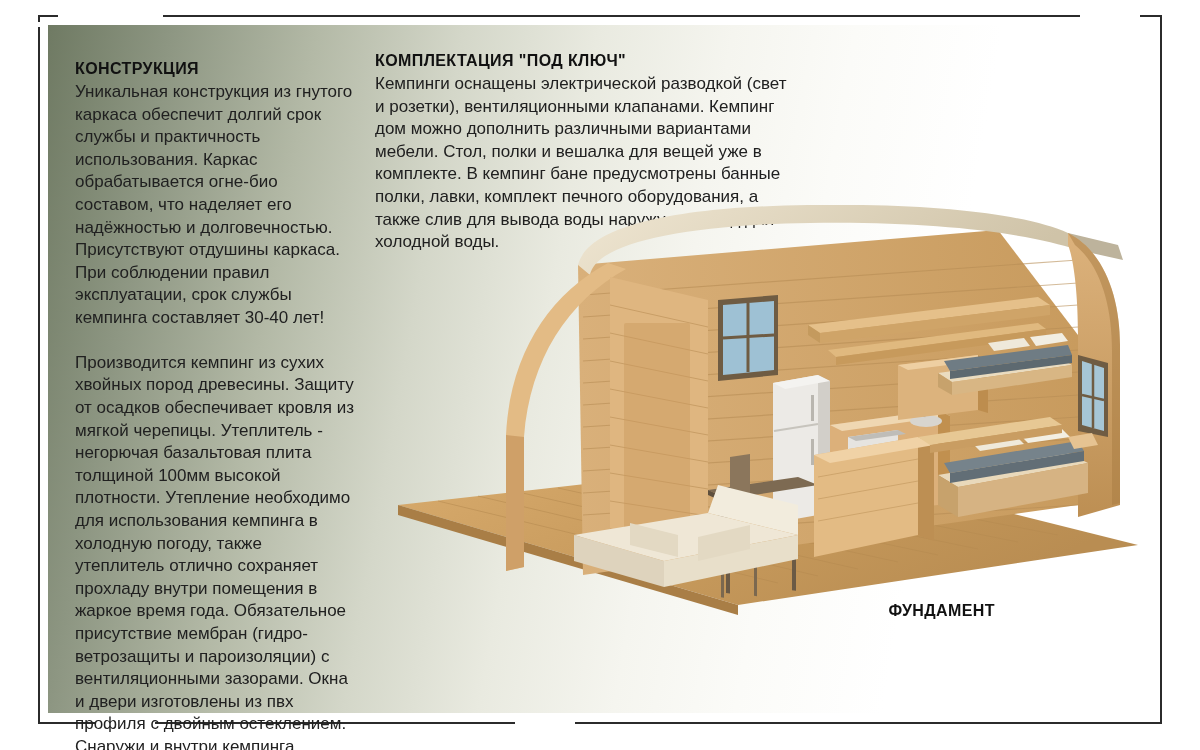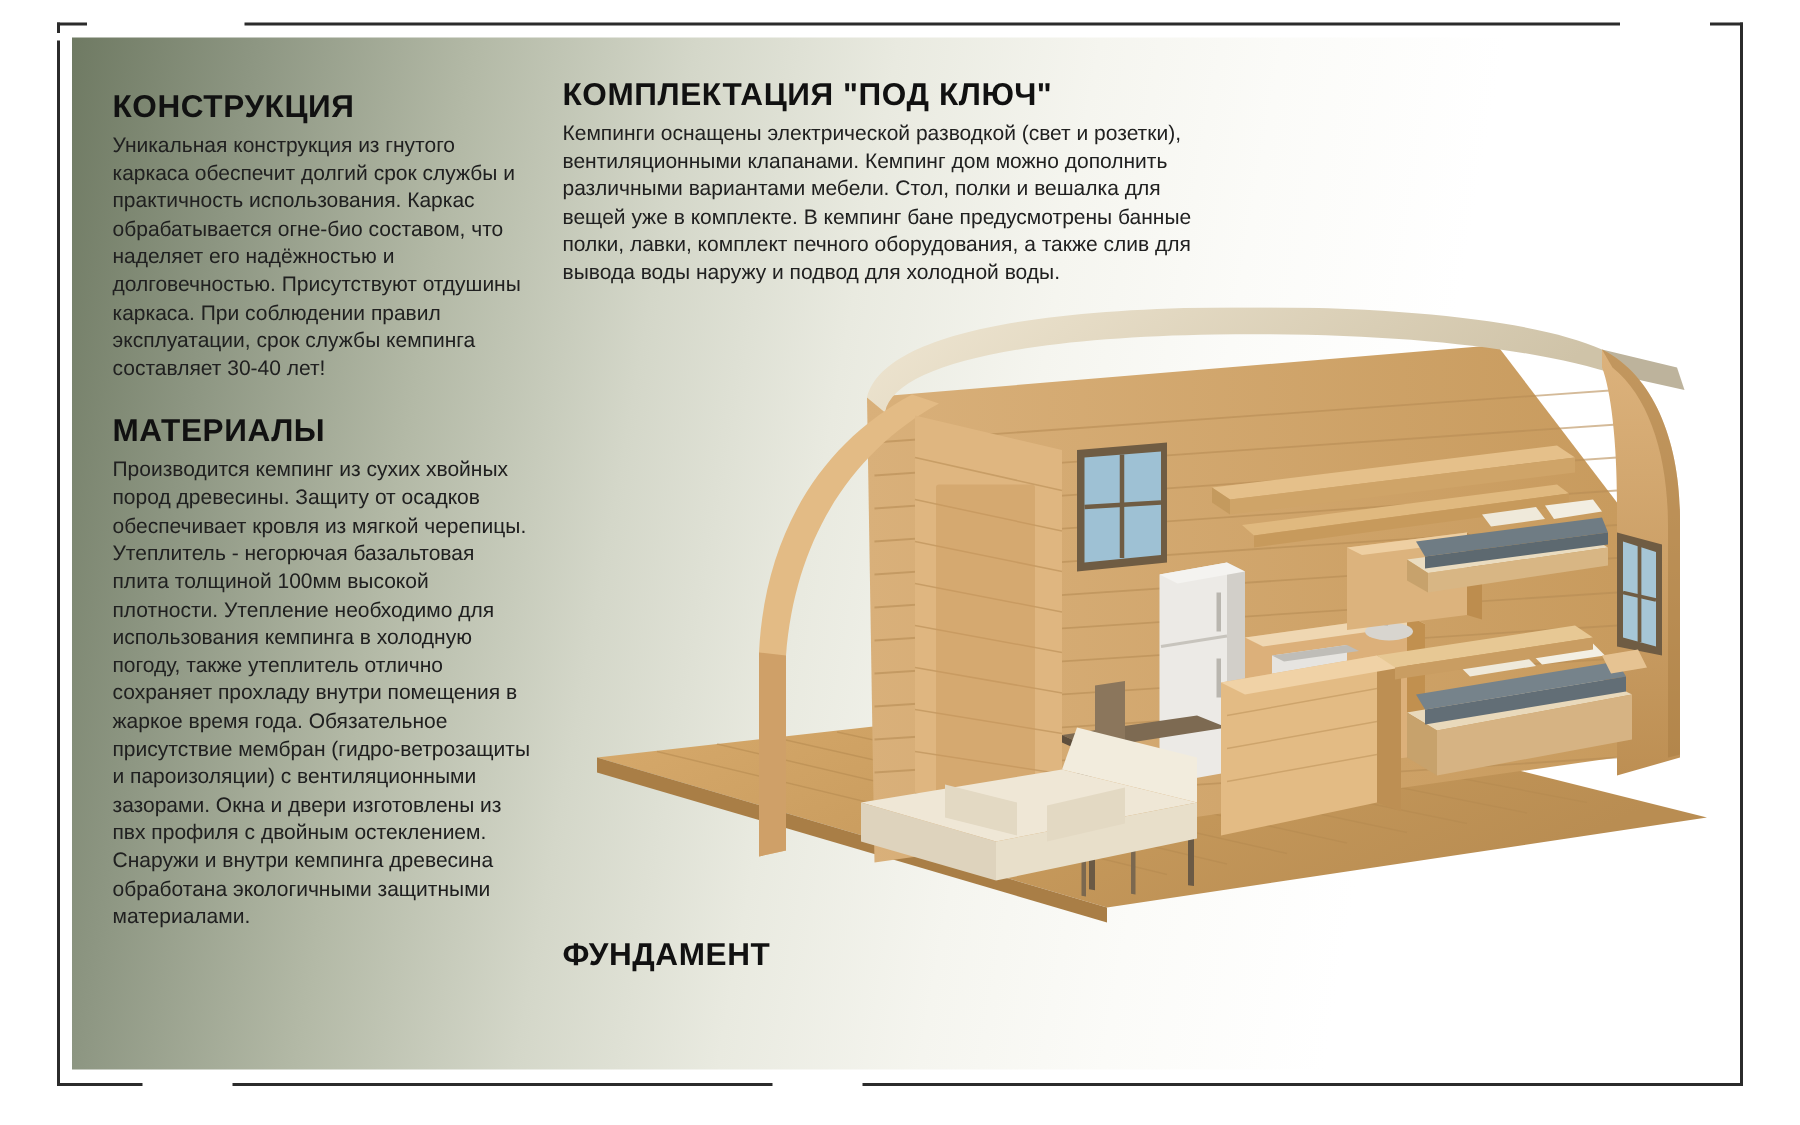--- a/index.html
+++ b/index.html
@@ -79,7 +79,7 @@
   }
 
   h2.sec-title {
-    font-size: 21px;
+    font-size: 16px;
     font-weight: bold;
     letter-spacing: 0.4px;
     margin: 0 0 3px 0;

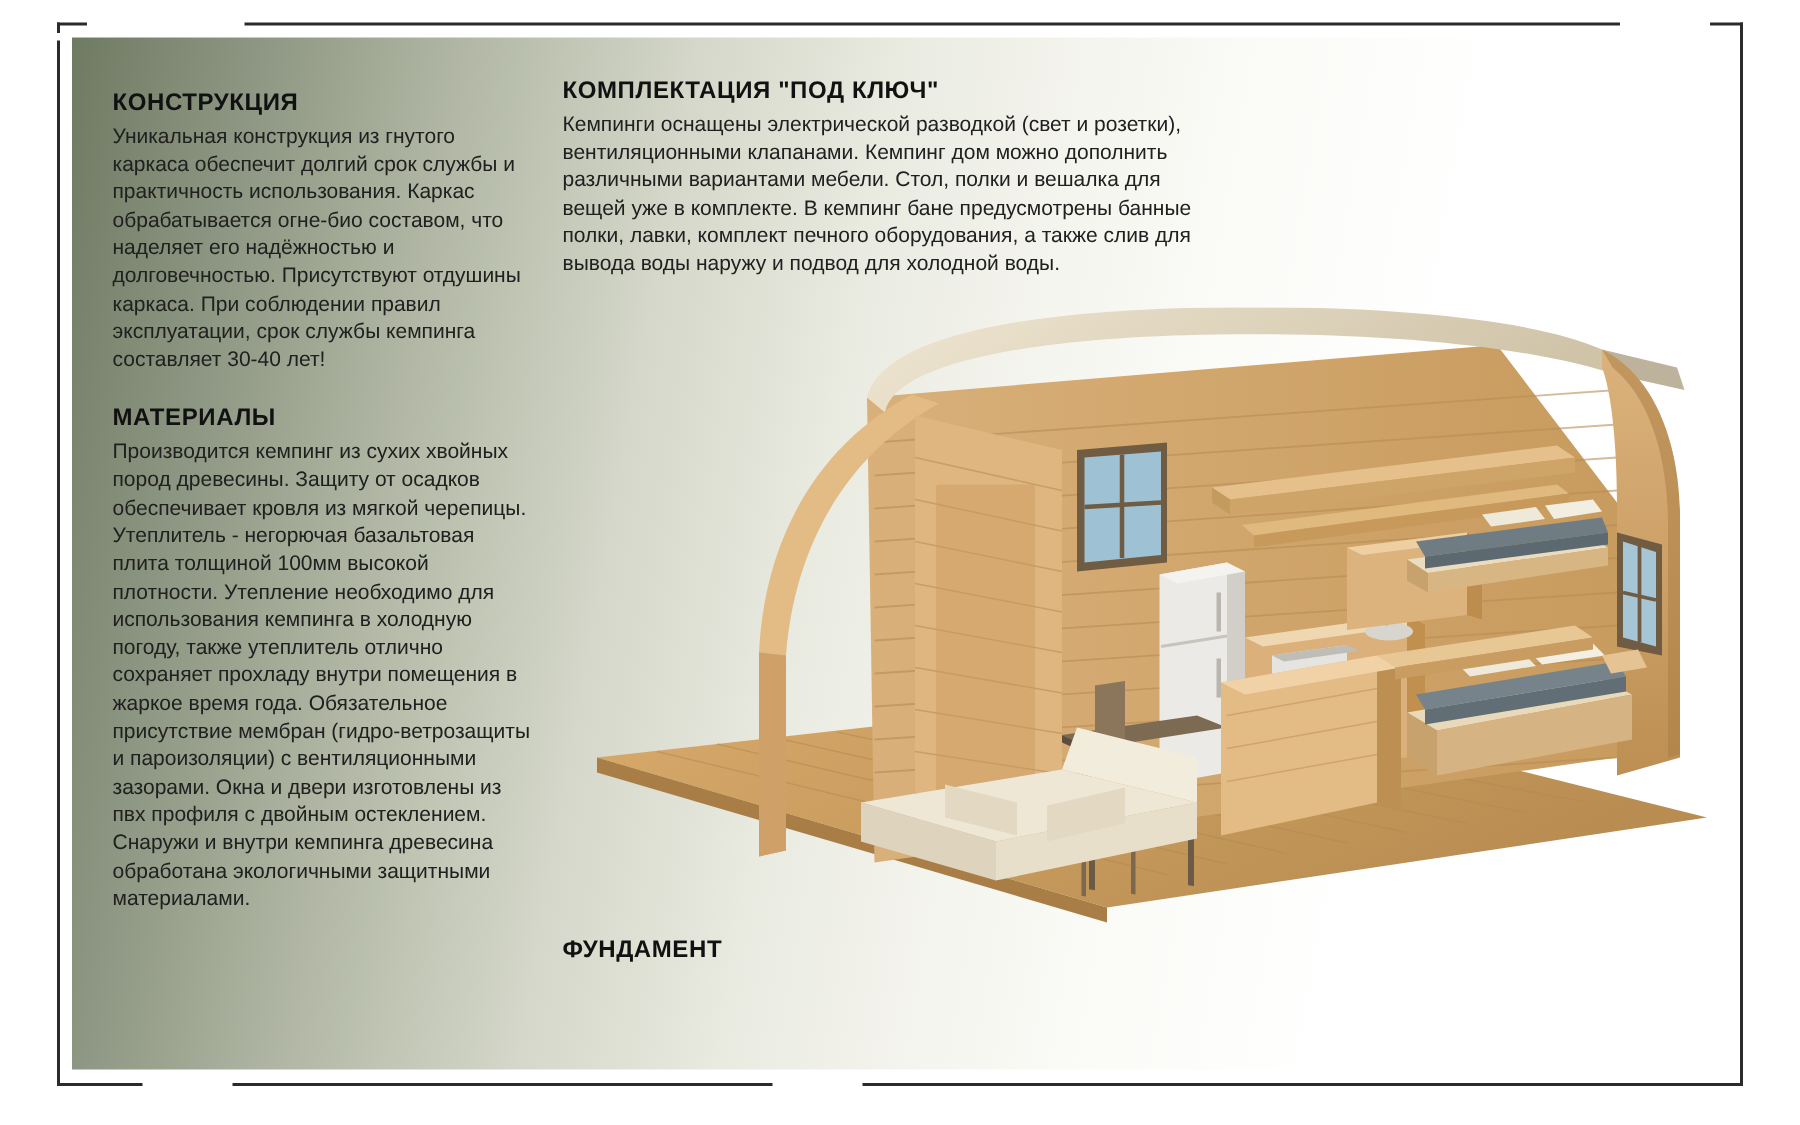--- a/index.html
+++ b/index.html
@@ -86,7 +86,7 @@
     color: #111111;
   }
   p.sec-body {
-    font-size: 14px;
+    font-size: 17px;
     line-height: 1.33;
     margin: 0;
     color: #202020;

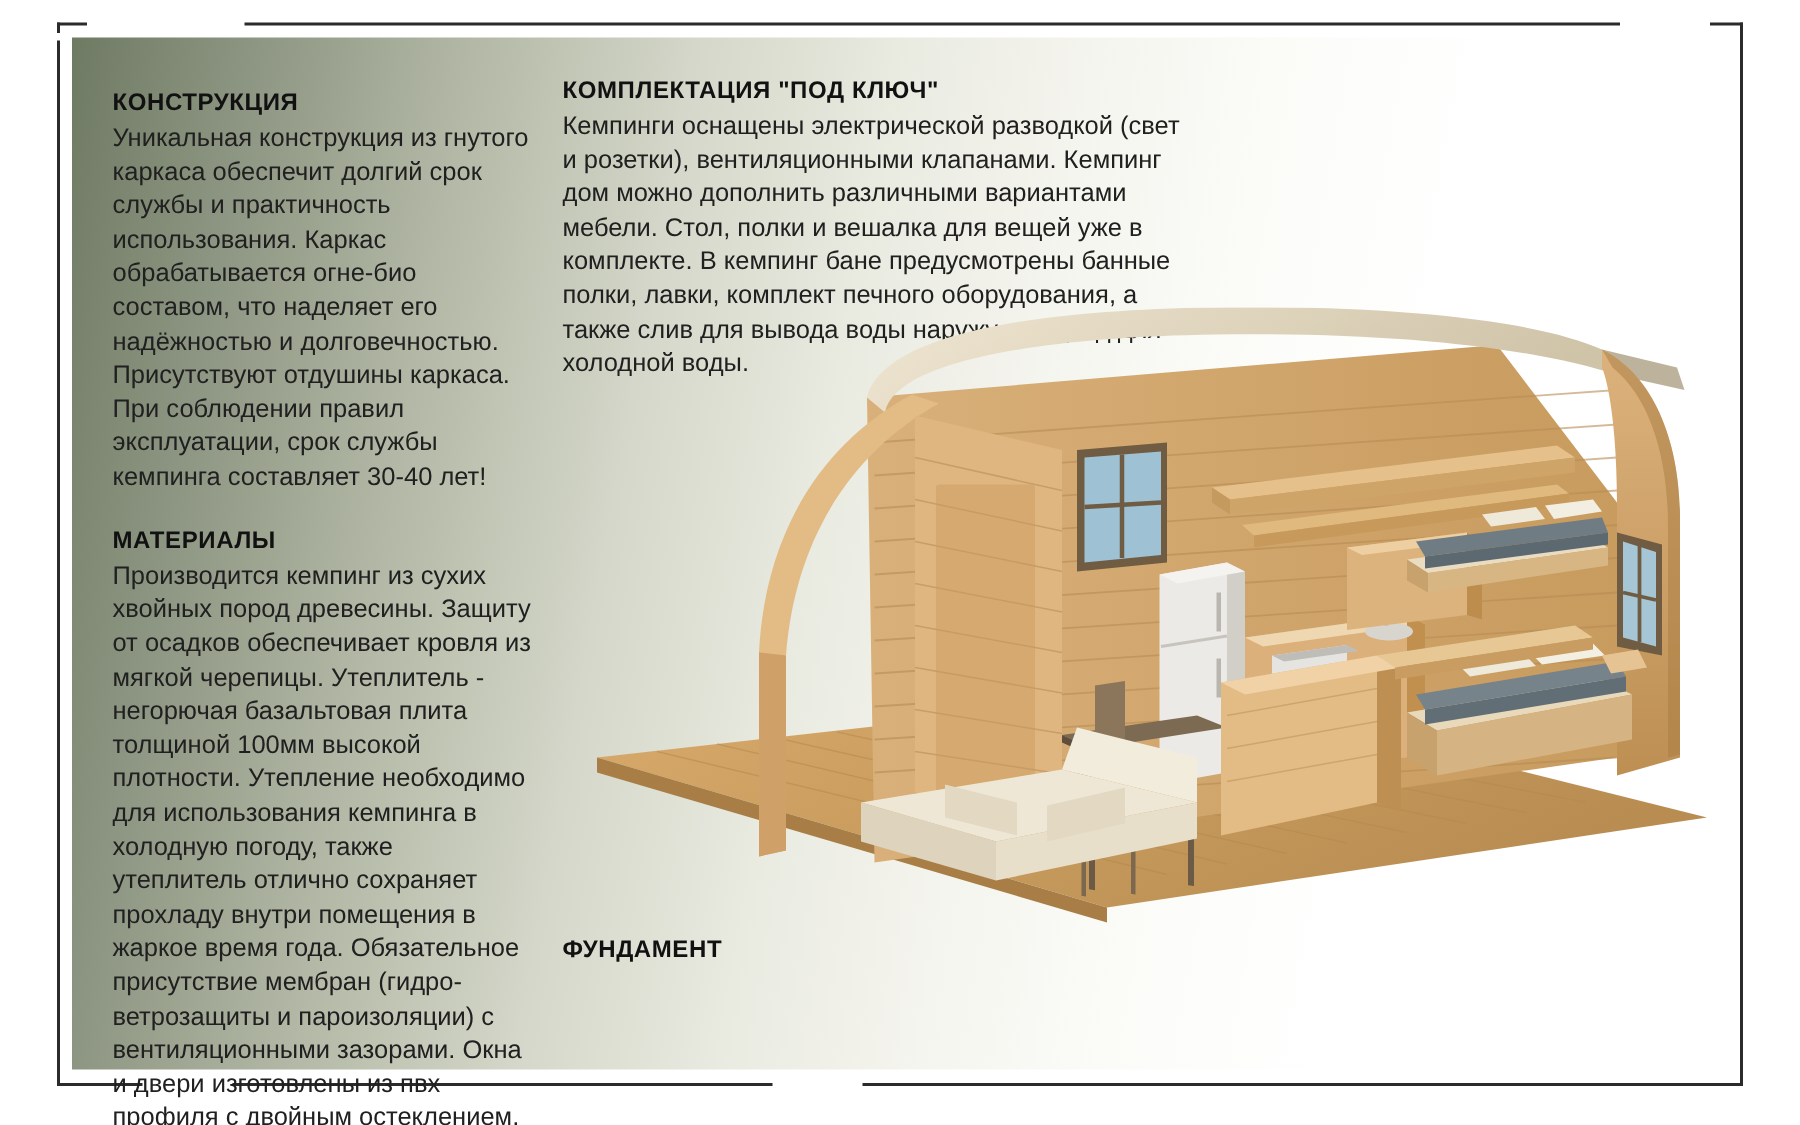--- a/index.html
+++ b/index.html
@@ -126,7 +126,6 @@
 
     <div class="block-gap"></div>
 
-    <h2 class="sec-title">МАТЕРИАЛЫ</h2>
     <p class="sec-body">Производится кемпинг из сухих хвойных пород древесины. Защиту от осадков обеспечивает кровля из мягкой черепицы.  Утеплитель - негорючая базальтовая плита толщиной 100мм высокой плотности. Утепление необходимо для использования кемпинга в холодную погоду, также утеплитель отлично сохраняет прохладу внутри помещения в жаркое время года. Обязательное присутствие мембран (гидро-ветрозащиты и пароизоляции) с вентиляционными зазорами. Окна и двери изготовлены из пвх профиля с двойным остеклением. Снаружи и внутри кемпинга древесина обработана экологичными  защитными материалами.</p>
   </div>
 

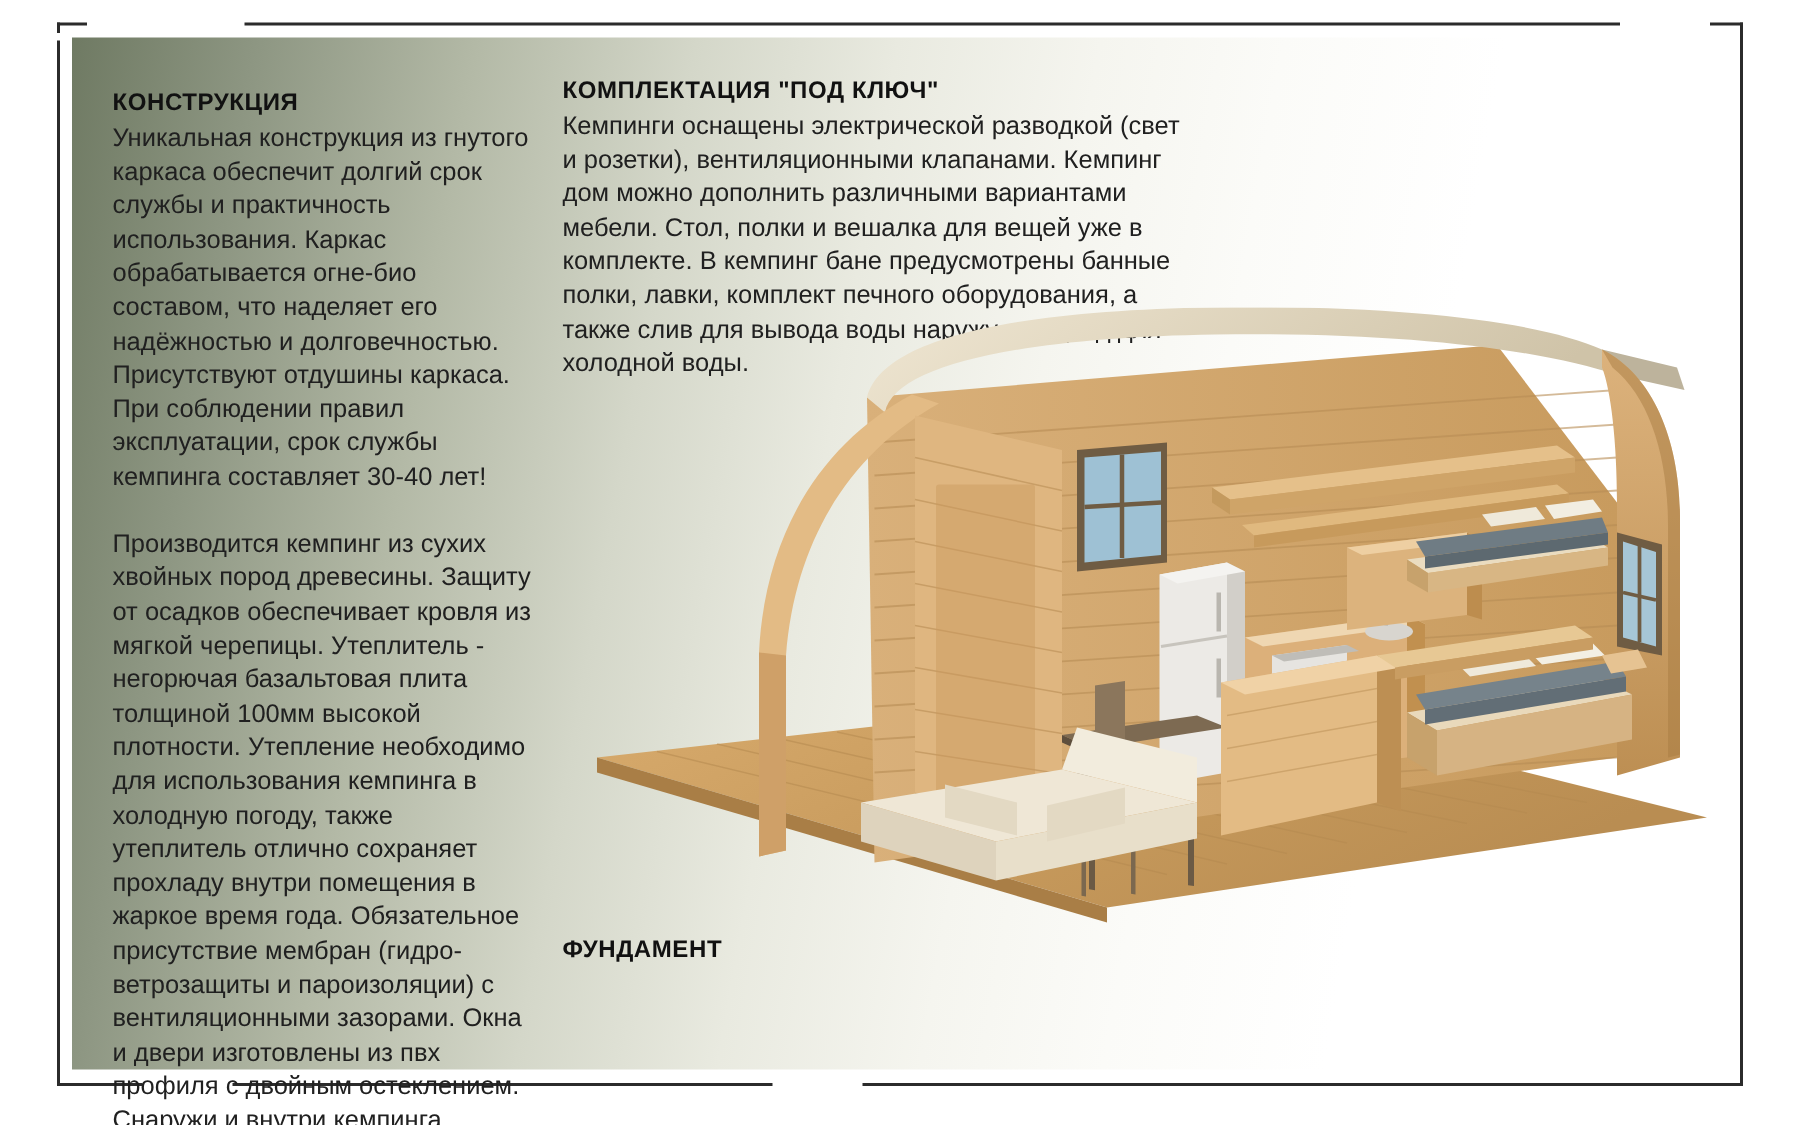--- a/index.html
+++ b/index.html
@@ -73,9 +73,10 @@
   .col-bottom {
     position: absolute;
     left: 375px;
-    top: 625px;
+    top: 602px;
     width: 620px;
     color: #1d1d1d;
+    text-align: right;
   }
 
   h2.sec-title {

